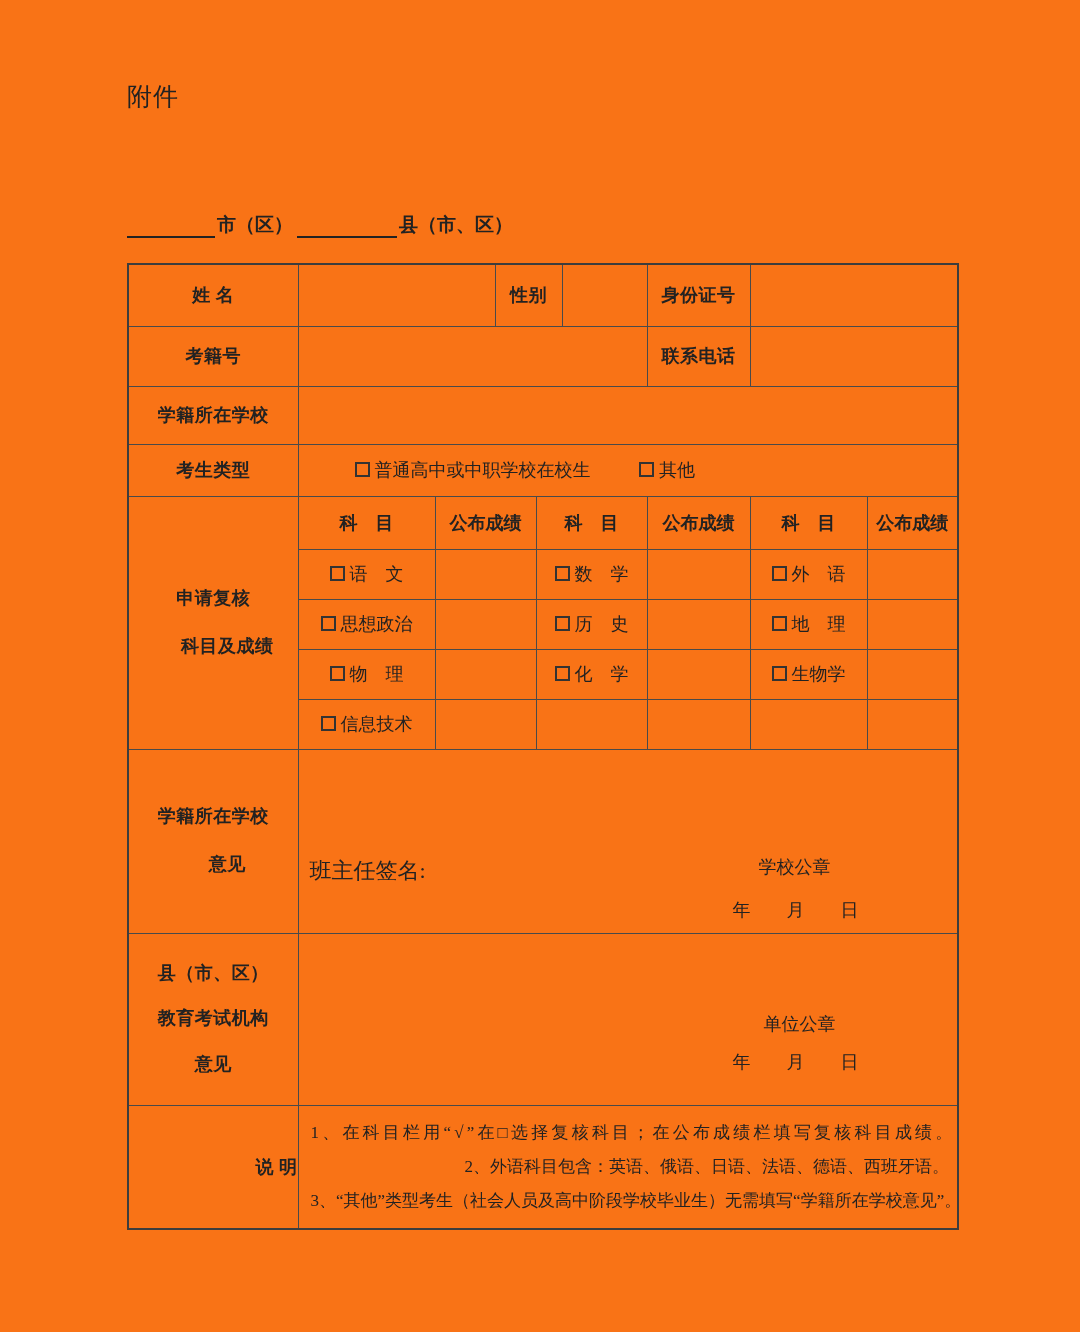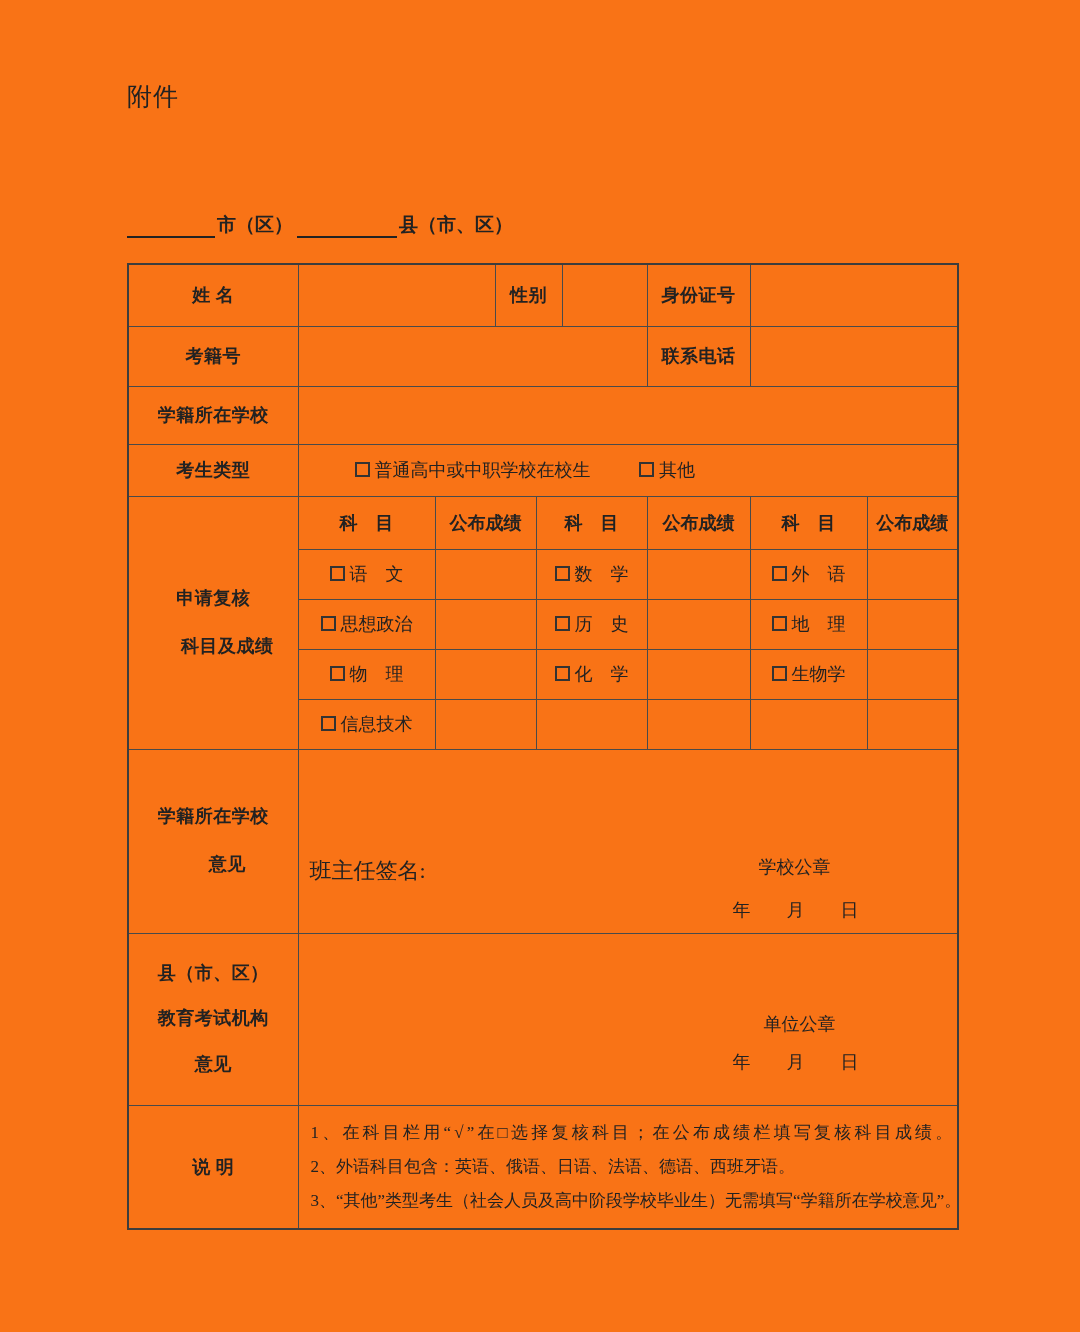--- a/index.html
+++ b/index.html
@@ -76,7 +76,7 @@
   tr.rs td { height: 50px; }
   tr.r10 td { height: 184px; }
   tr.r11 td { height: 172px; }
-  tr.r12 td { height: 106px; }
+  tr.r12 td { height: 106px; text-align: right; }
 
   .type-cell { padding-left: 56px; font-size: 18px; }
   .cb {

